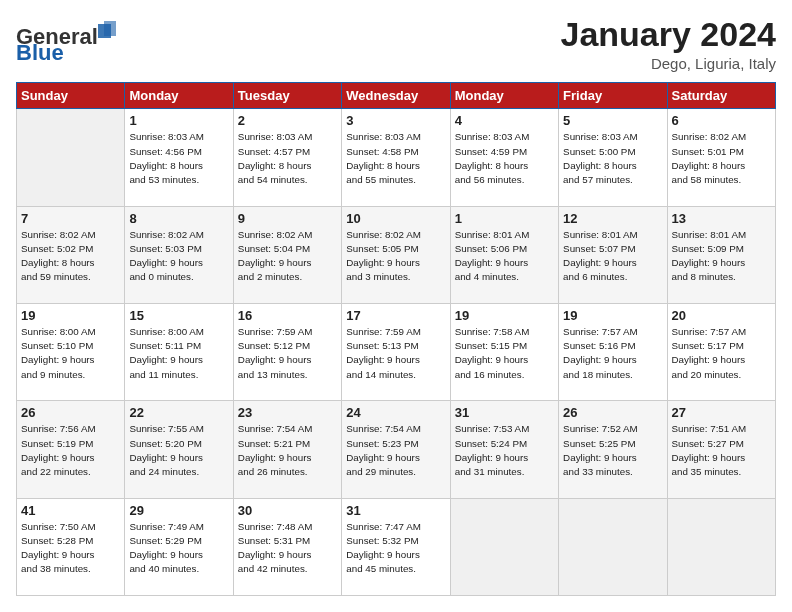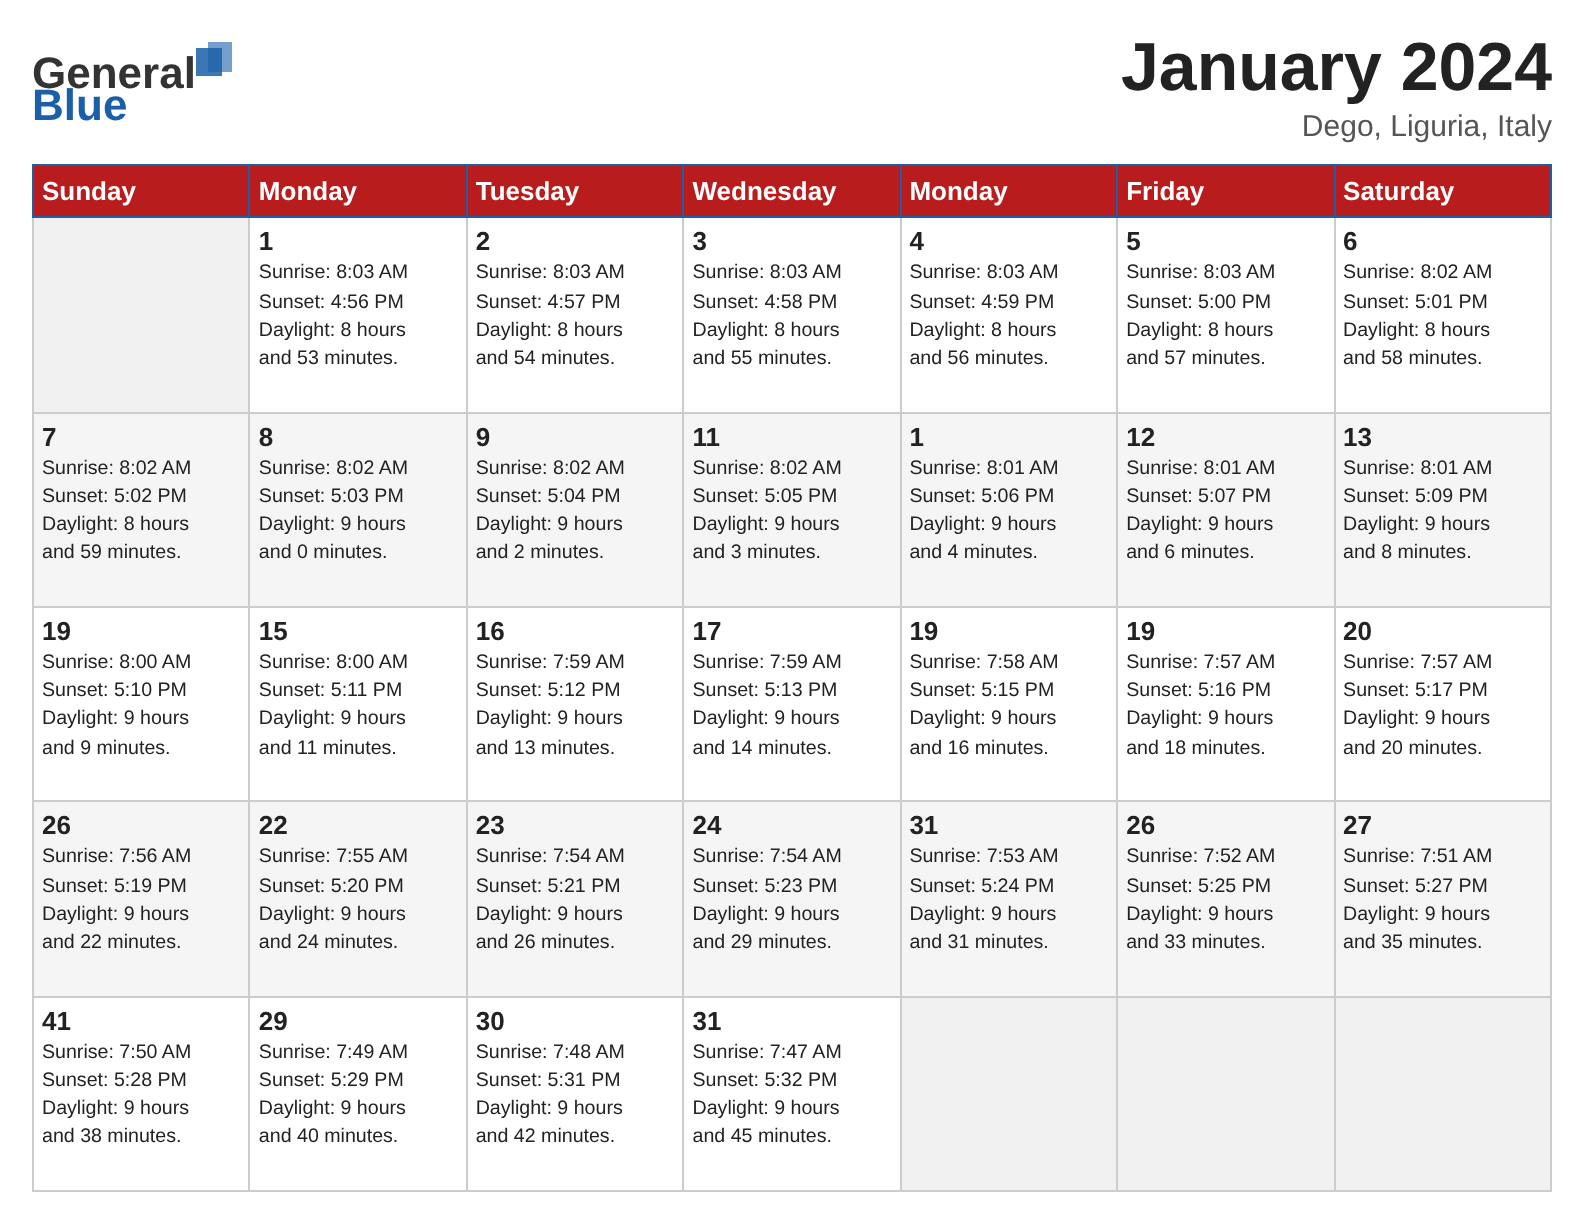--- a/index.html
+++ b/index.html
@@ -164,7 +164,7 @@
             <div class="day-info">Sunrise: 8:02 AM<br>Sunset: 5:04 PM<br>Daylight: 9 hours<br>and 2 minutes.</div>
           </td>
           <td>
-            <span class="day-num">11</span>
+            <span class="day-num">10</span>
             <div class="day-info">Sunrise: 8:02 AM<br>Sunset: 5:05 PM<br>Daylight: 9 hours<br>and 3 minutes.</div>
           </td>
           <td>

